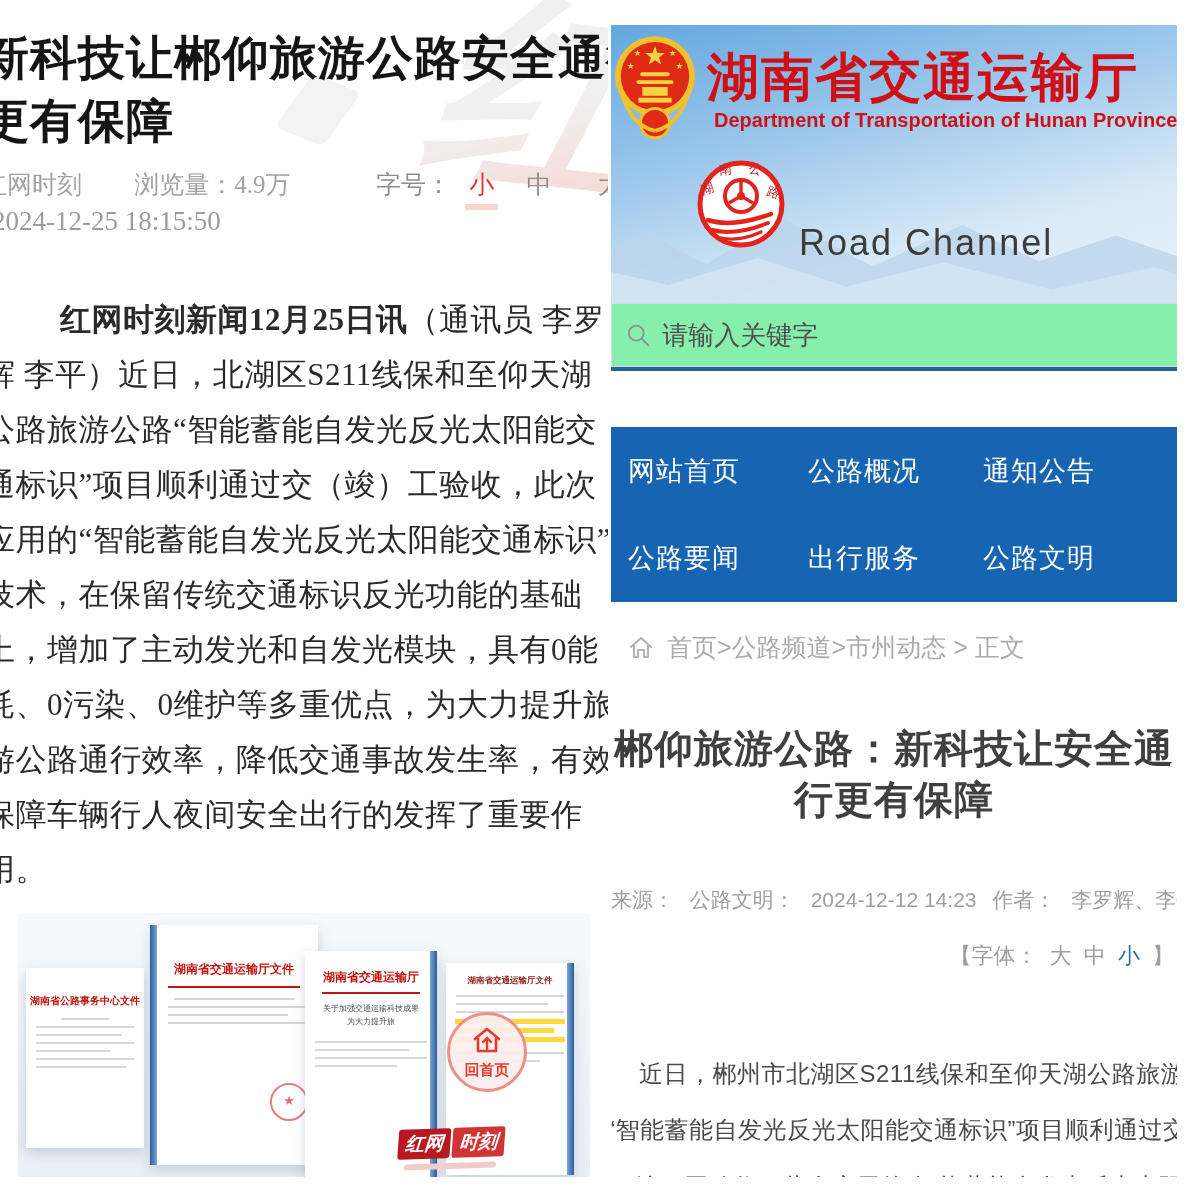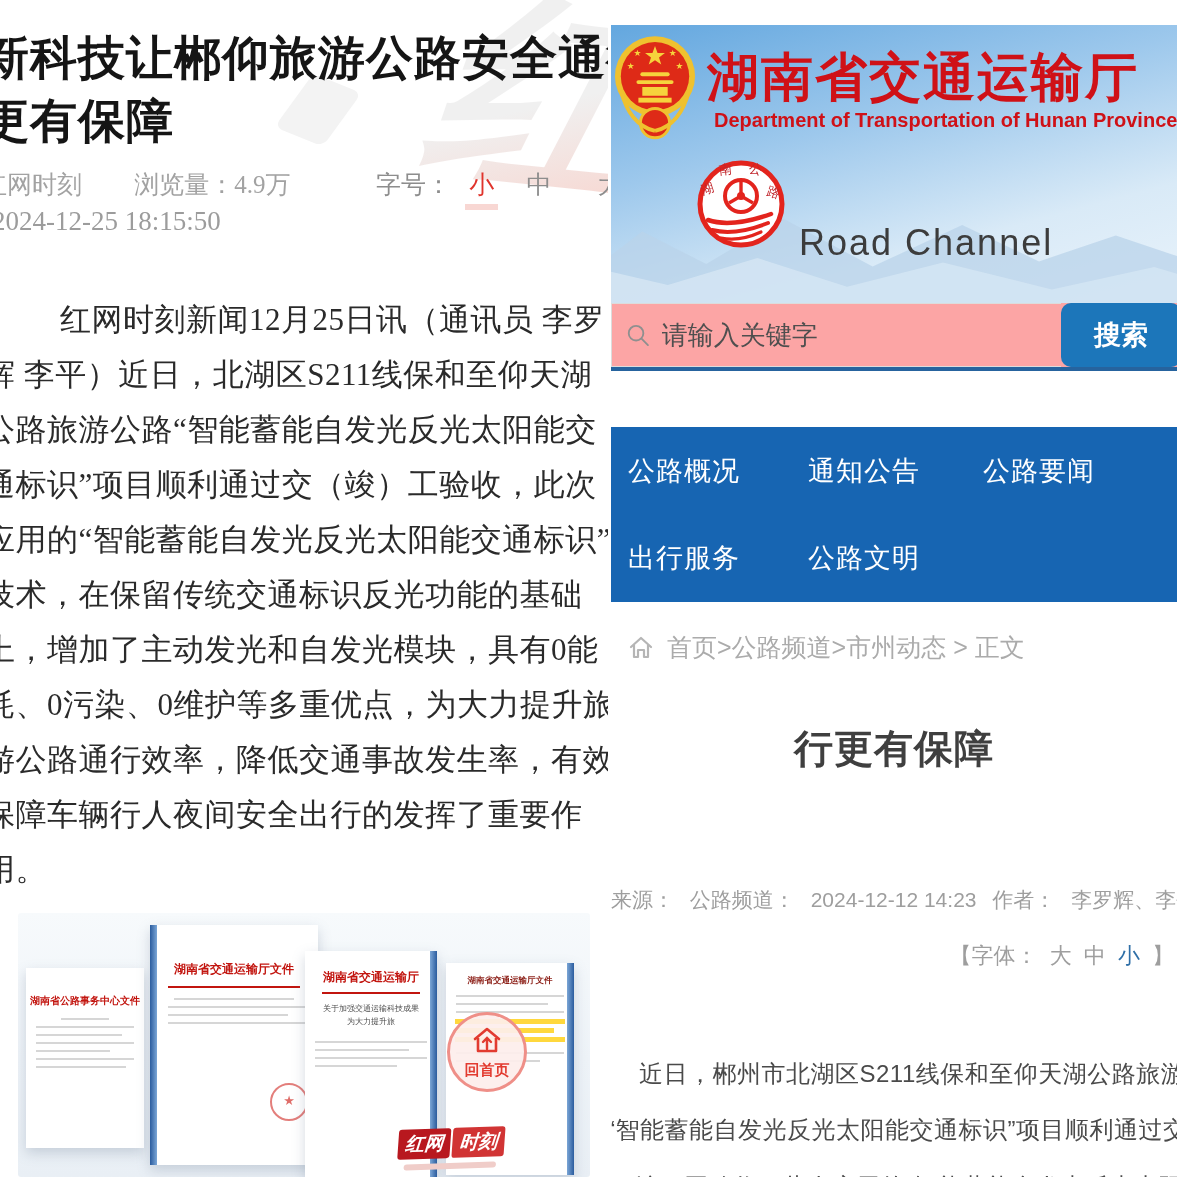--- a/index.html
+++ b/index.html
@@ -30,7 +30,7 @@
   .fs-l{margin-left:40px}
   .lp-date{position:absolute;left:-8px;top:206px;font-size:27px;color:#9c9c9c}
   .bl{position:absolute;left:-16px;width:700px;white-space:nowrap;font-size:31px;color:#2a2a2a;letter-spacing:.5px}
-  .bl .b{font-weight:normal}
+  .bl .b{font-weight:bold}
   .indent{text-indent:76px}
 
   .lp-img{position:absolute;left:18px;top:913px;width:572px;height:264px;overflow:hidden;border-radius:3px;

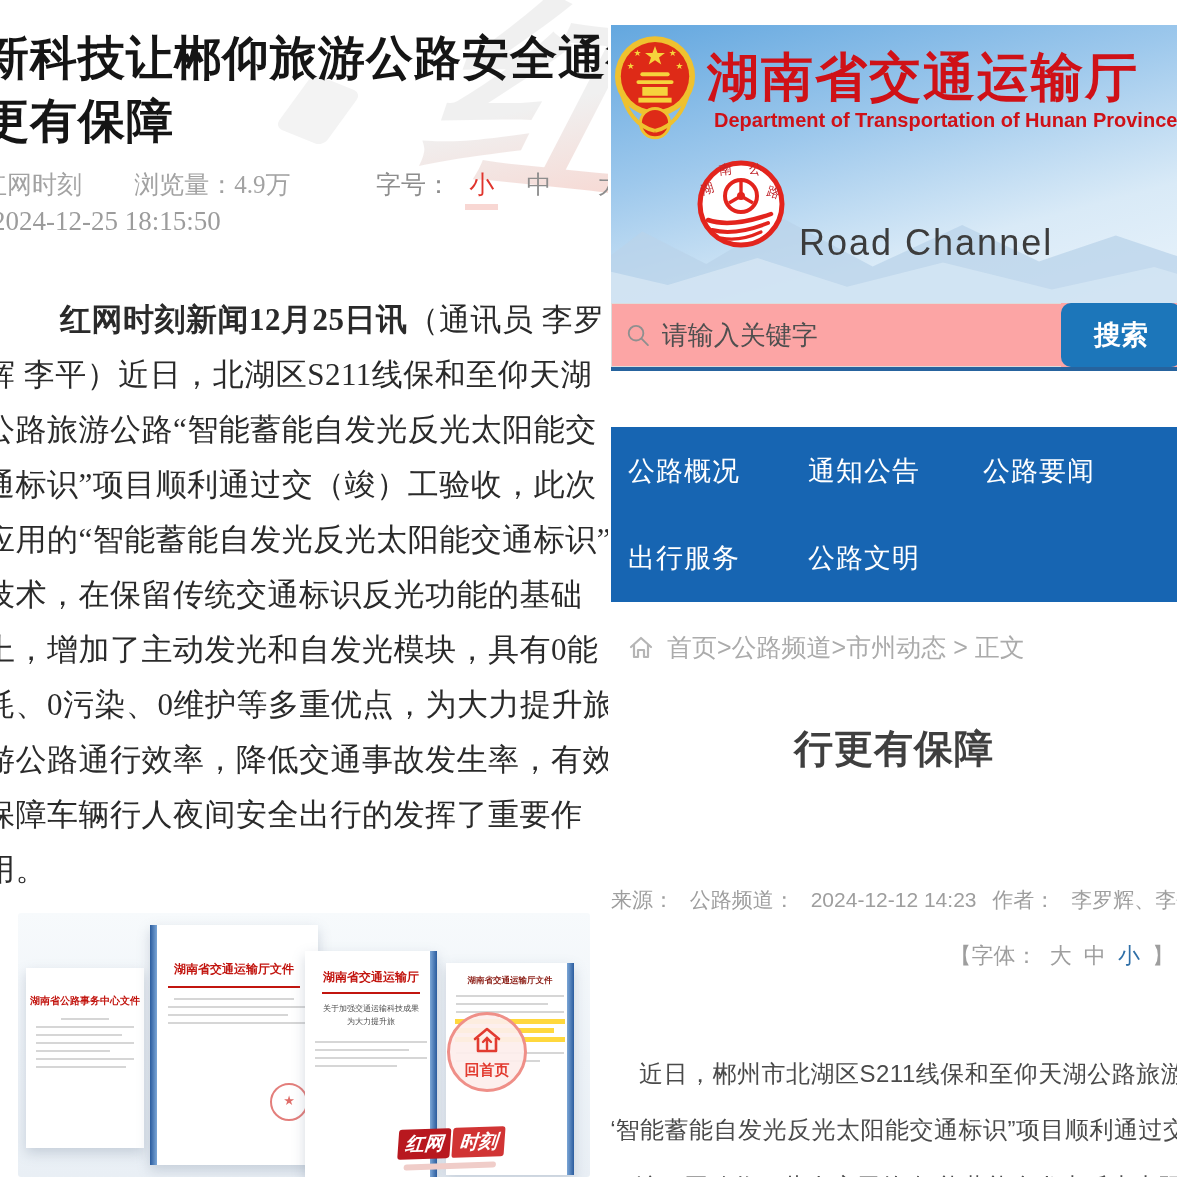--- a/index.html
+++ b/index.html
@@ -71,7 +71,7 @@
   .chan-en{position:absolute;left:188px;top:197px;font-size:36px;color:#3c3c3c;letter-spacing:2px;white-space:nowrap}
 
   .srow{position:absolute;left:0;top:303px;width:570px;height:68px;display:flex;box-sizing:border-box;
-        border-bottom:4px solid #26639e;background:#fca5a5}
+        border-bottom:4px solid #26639e;background:#86efac}
   .si{flex:1;display:flex;align-items:center;padding-left:14px;border:1px solid #dcdcdc;border-right:none;box-sizing:border-box}
   .si input{border:0;outline:0;font-size:26px;color:#555;width:100%;margin-left:10px;background:transparent;
             font-family:"Liberation Sans","DejaVu Sans",sans-serif}

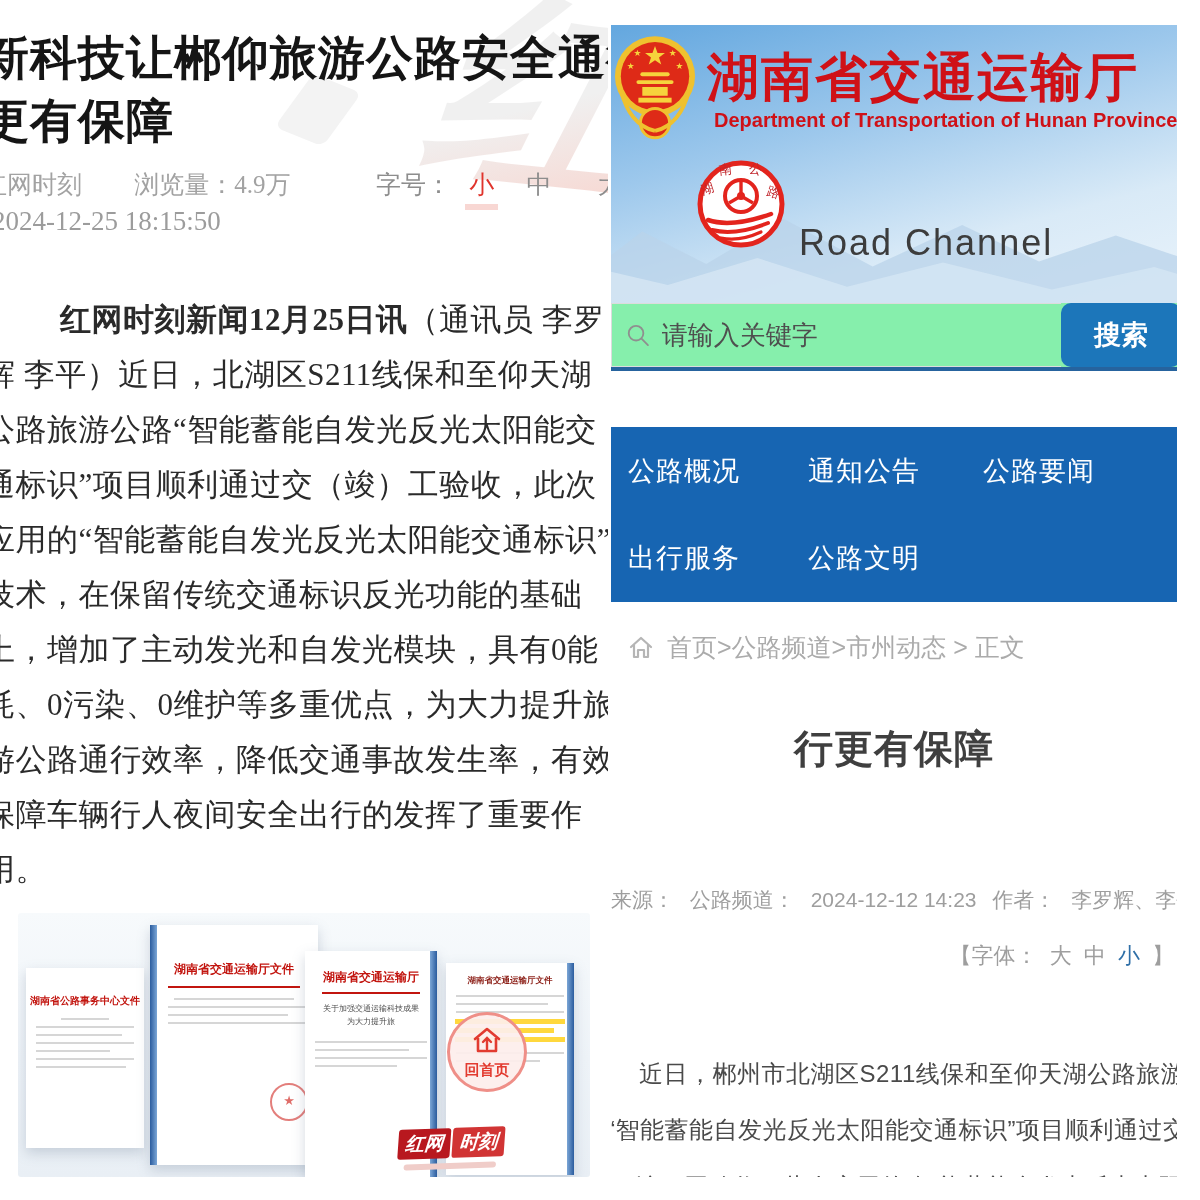--- a/index.html
+++ b/index.html
@@ -254,7 +254,6 @@
       </svg>
       <input type="text" placeholder="请输入关键字" style="">
     </div>
-    <div class="sbtn">搜索</div>
   </div>
 
   <div class="nav">

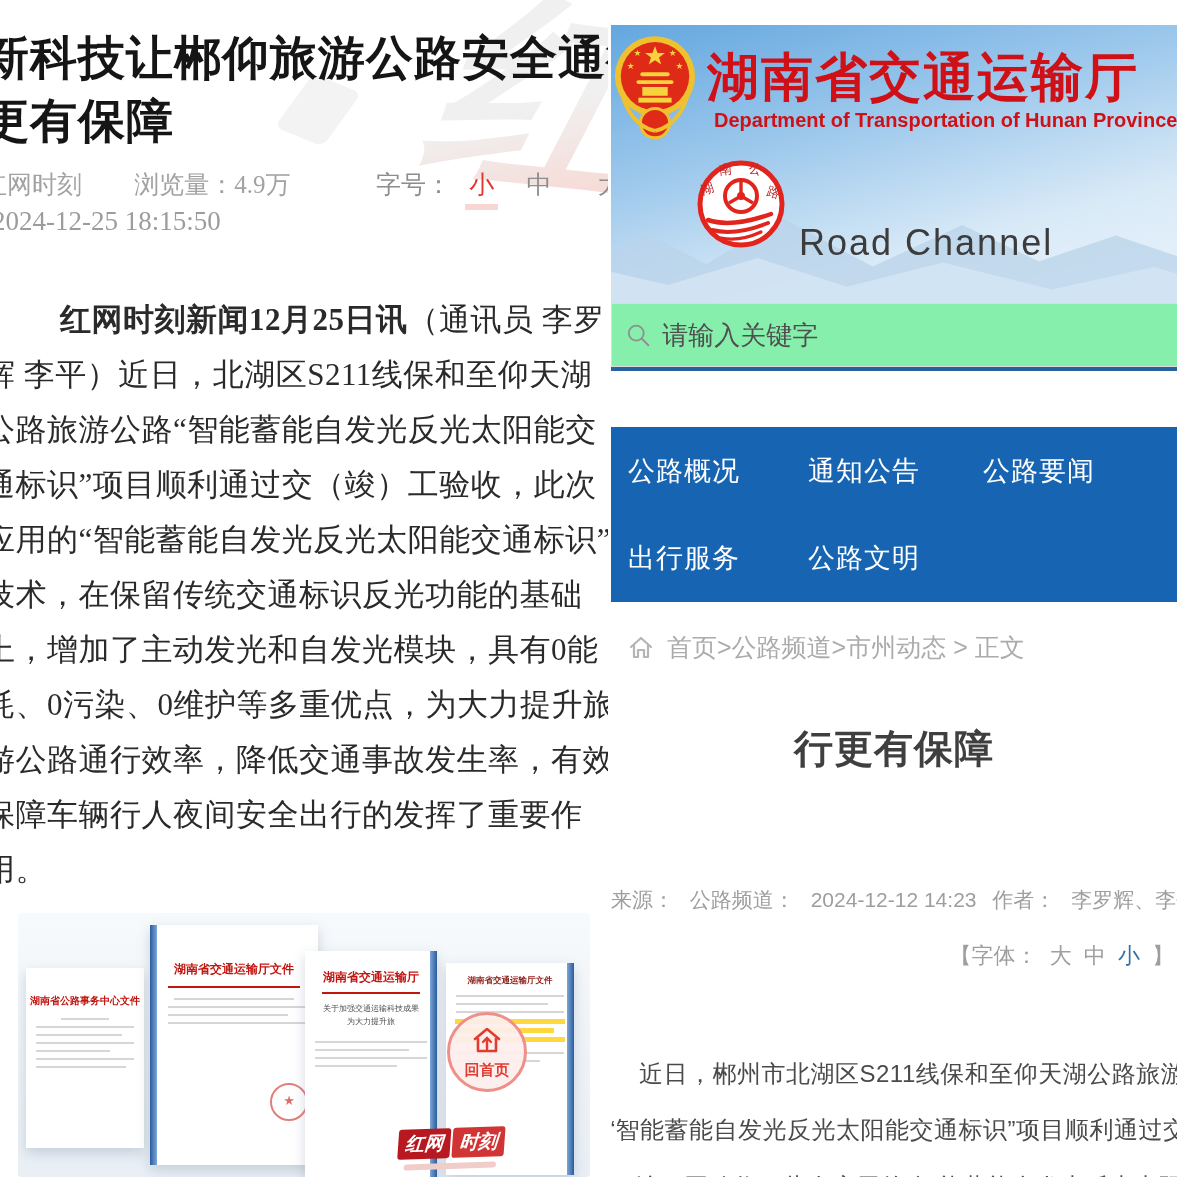--- a/index.html
+++ b/index.html
@@ -257,6 +257,7 @@
   </div>
 
   <div class="nav">
+    <a href="#">网站首页</a>
     <a href="#">公路概况</a>
     <a href="#">通知公告</a>
     <a href="#">公路要闻</a>

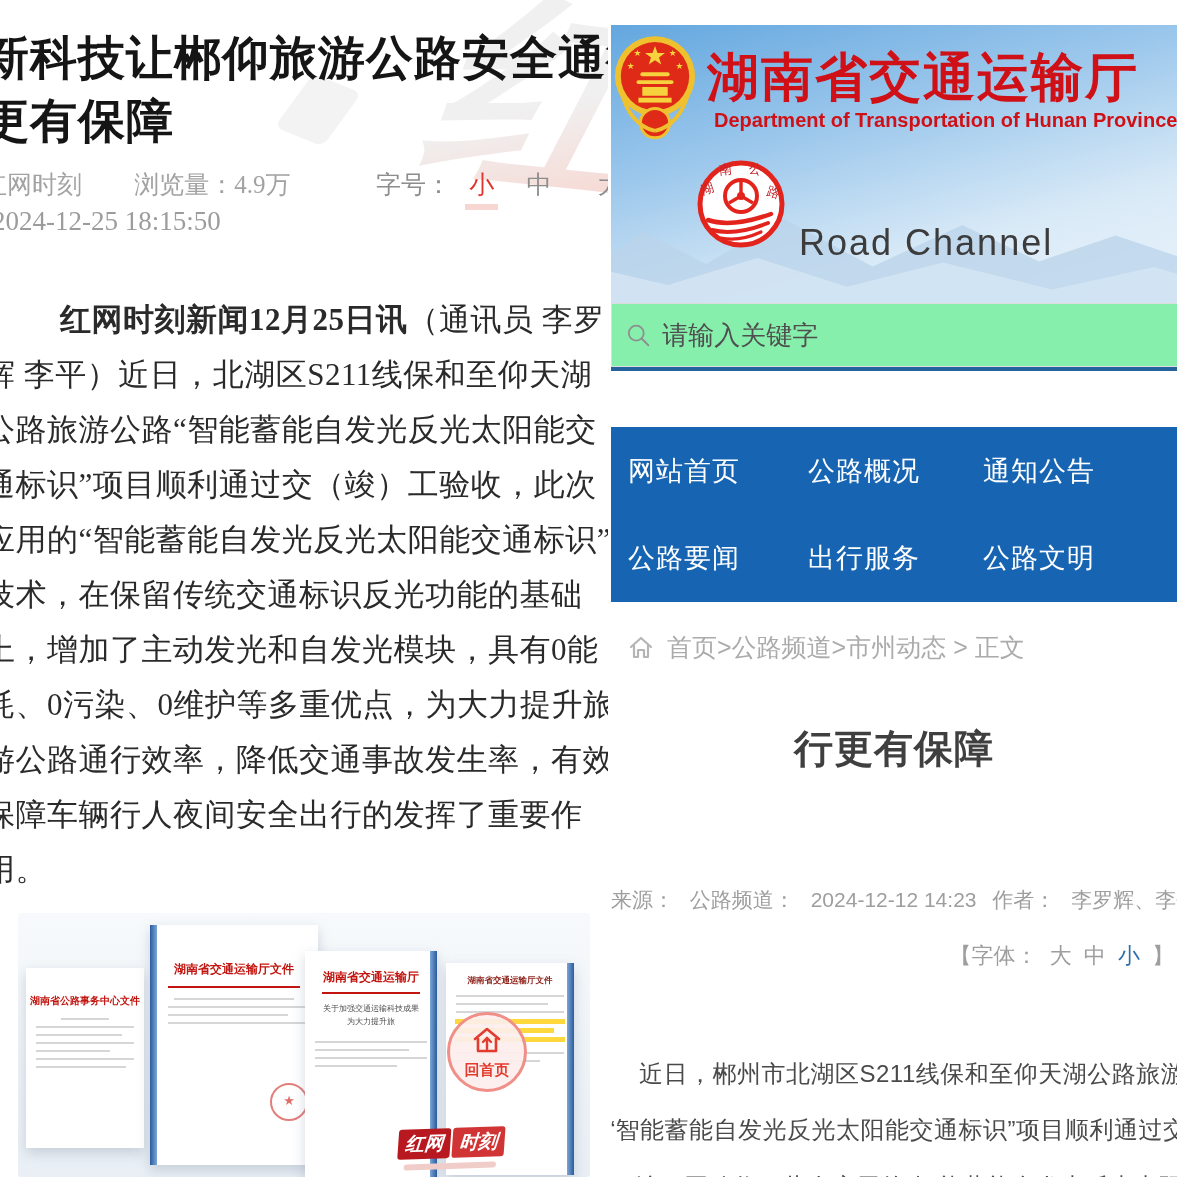--- a/index.html
+++ b/index.html
@@ -274,6 +274,7 @@
   </div>
 
   <div class="rtitle">
+    <div>郴仰旅游公路：新科技让安全通</div>
     <div>行更有保障</div>
   </div>
 

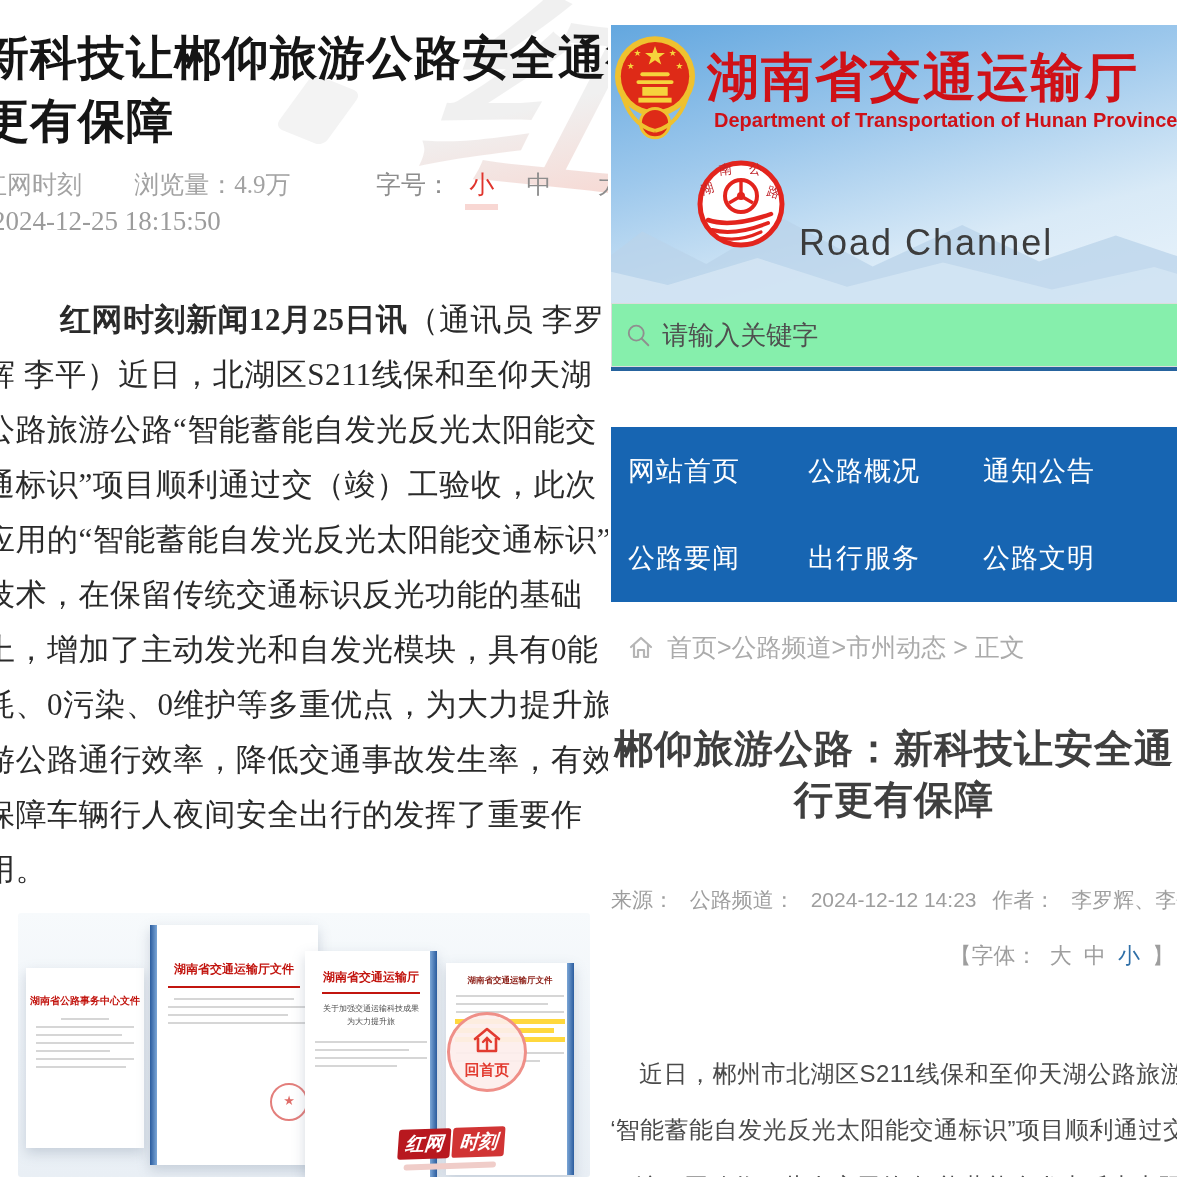--- a/index.html
+++ b/index.html
@@ -280,7 +280,7 @@
 
   <div class="rmeta">
     <span>来源：</span>
-    <span>公路频道：</span>
+    <span>公路文明：</span>
     <span>2024-12-12 14:23</span>
     <span>作者：</span>
     <span>李罗辉、李平</span>

